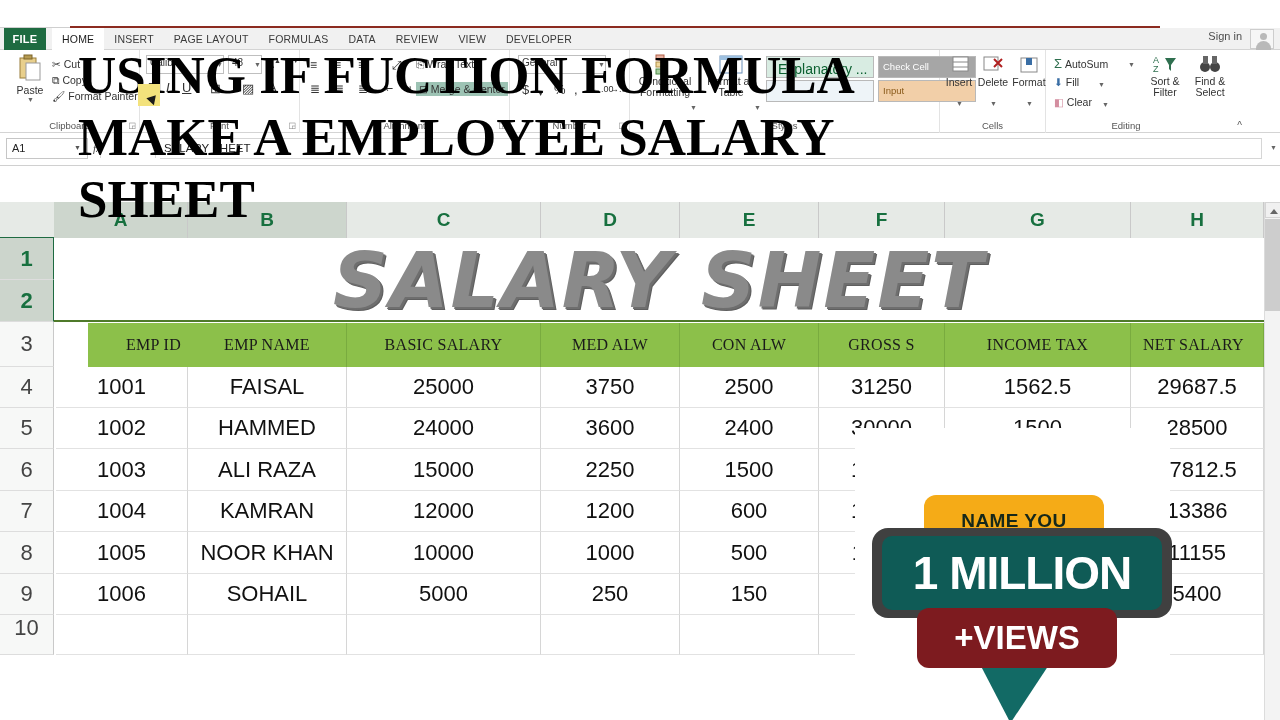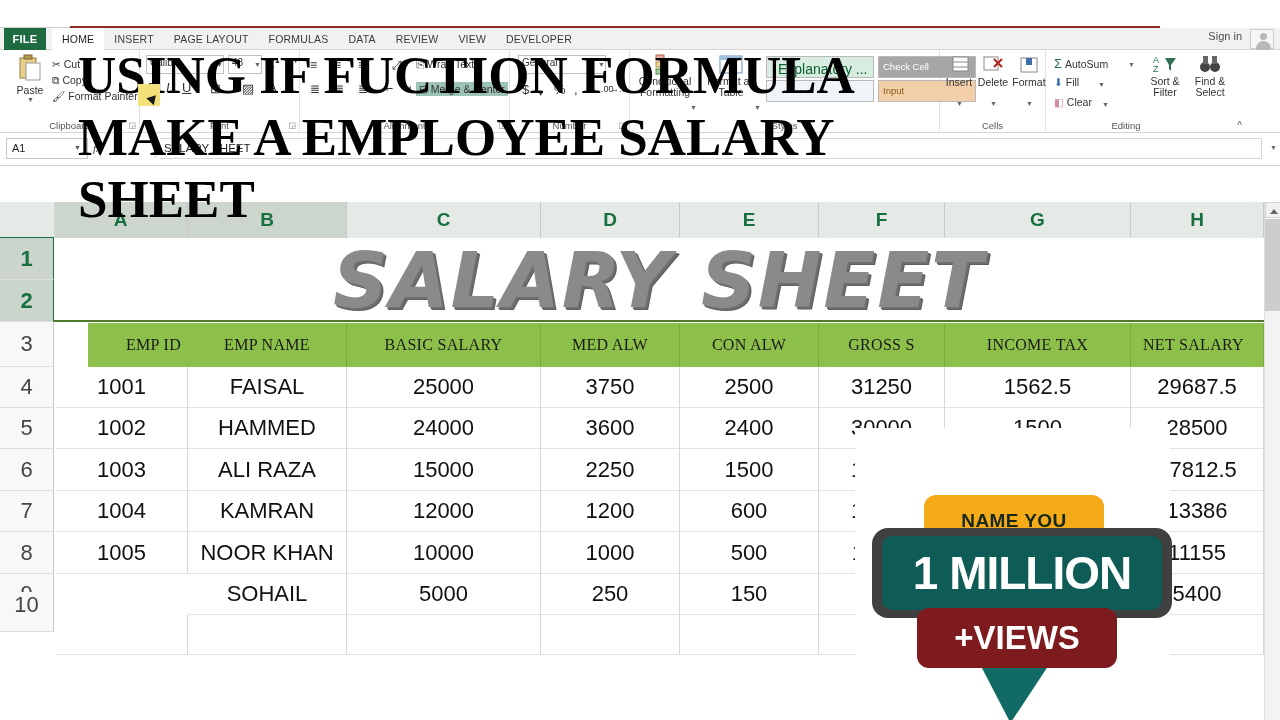--- a/index.html
+++ b/index.html
@@ -439,6 +439,7 @@
     <div class="cell" style="left:945px; top:366px; width:186px; height:42px;">345</div>
     <div class="cell" style="left:1131px; top:366px; width:133px; height:42px;">11155</div>
 
+    <div class="cell" style="left:56px;  top:408px; width:132px; height:41px;">1006</div>
     <div class="cell" style="left:188px; top:408px; width:159px; height:41px;">SOHAIL</div>
     <div class="cell" style="left:347px; top:408px; width:194px; height:41px;">5000</div>
     <div class="cell" style="left:541px; top:408px; width:139px; height:41px;">250</div>

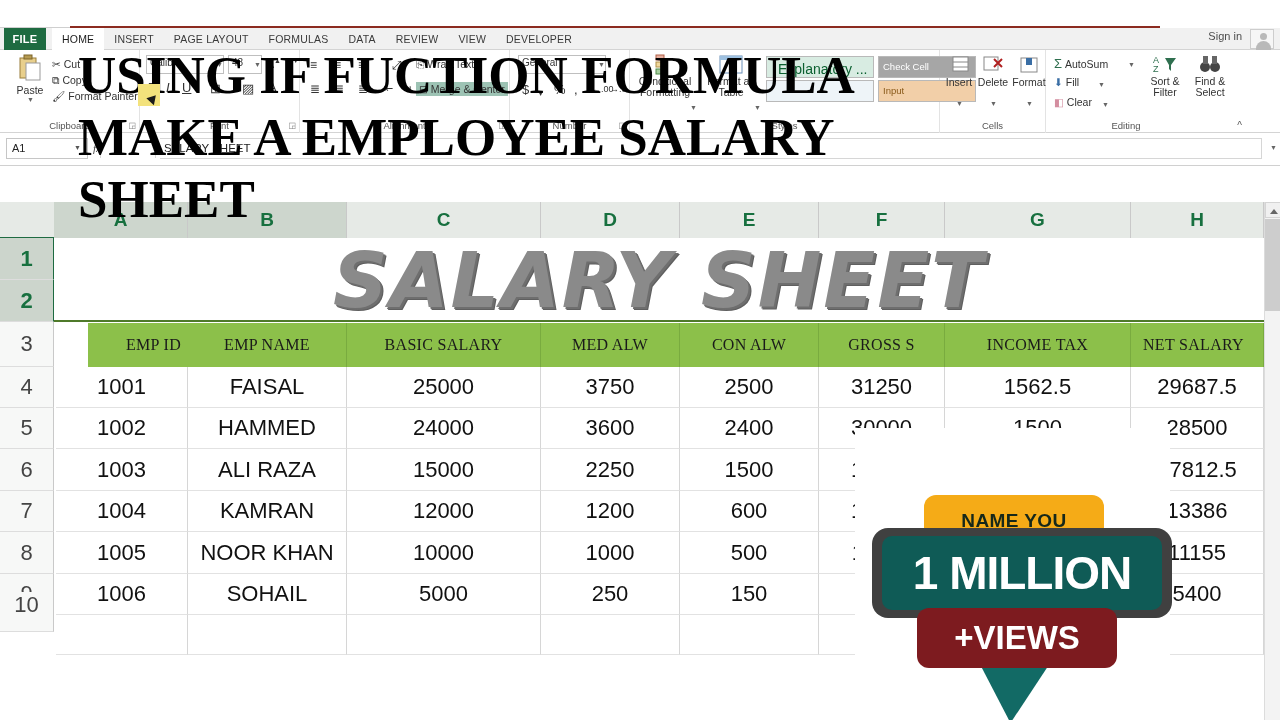--- a/index.html
+++ b/index.html
@@ -378,7 +378,7 @@
     <div class="rowhdr" style="top:325px; height:41px;">7</div>
     <div class="rowhdr" style="top:366px; height:42px;">8</div>
     <div class="rowhdr" style="top:408px; height:41px;">9</div>
-    <div class="rowhdr" style="top:426px; height:40px; align-items:flex-start;">10</div>
+    <div class="rowhdr" style="top:449px; height:40px; align-items:flex-start;">10</div>
 
     <div class="mergedtitle" style="left:54px; top:72px; width:1210px; height:84px;">
       <span class="wordart">SALARY SHEET</span>

